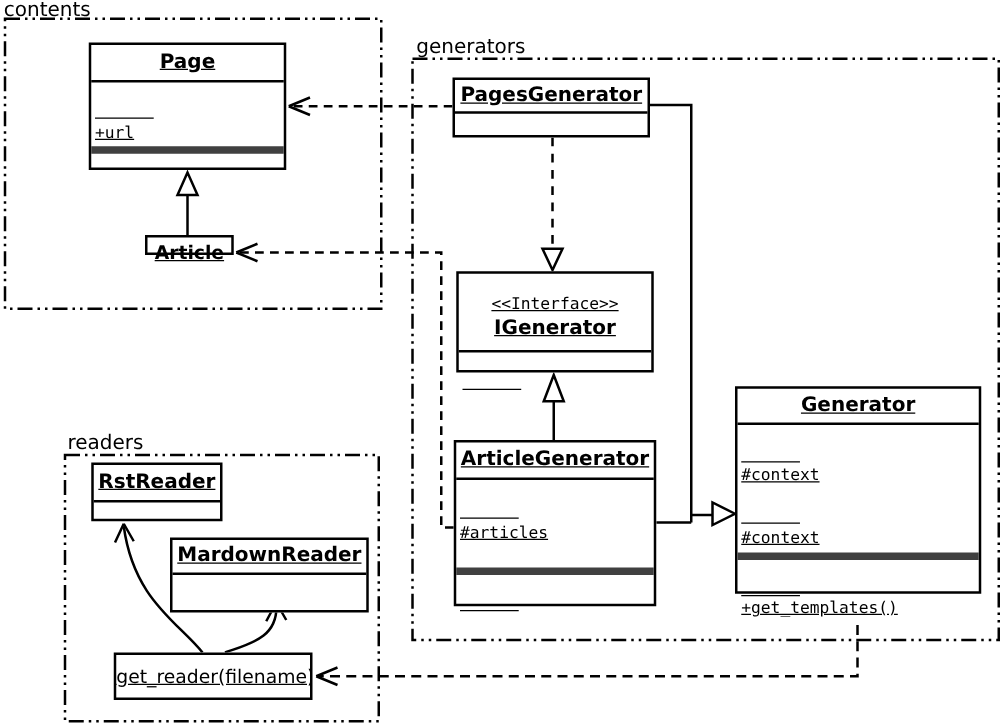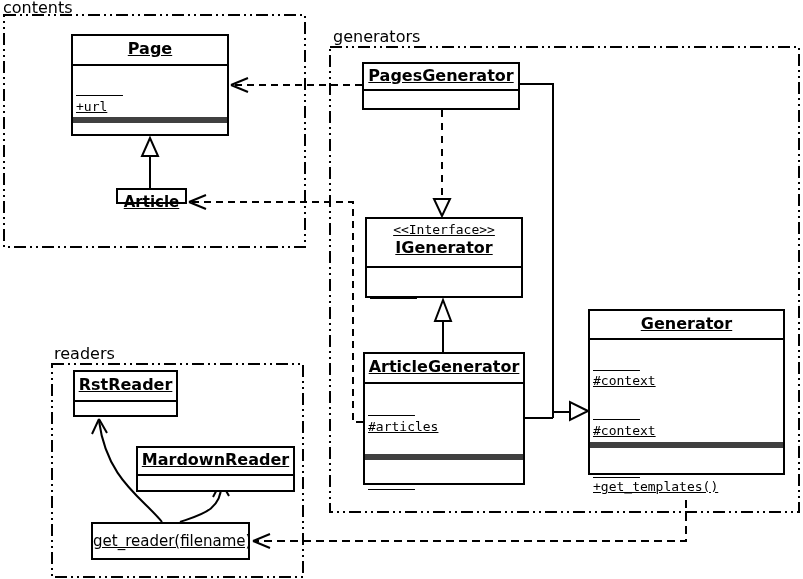--- a/index.html
+++ b/index.html
@@ -89,7 +89,7 @@
   </div>
 
   <div class="ubox" style="left:365px;top:217px;width:158px;height:81px">
-    <div class="utitle" style="height:44px;padding-top:3px;line-height:normal">
+    <div class="utitle" style="height:44px;padding-top:17px;line-height:normal">
       <div class="stereotype">&lt;&lt;Interface&gt;&gt;</div>
       <div style="line-height:22px">IGenerator</div>
     </div>

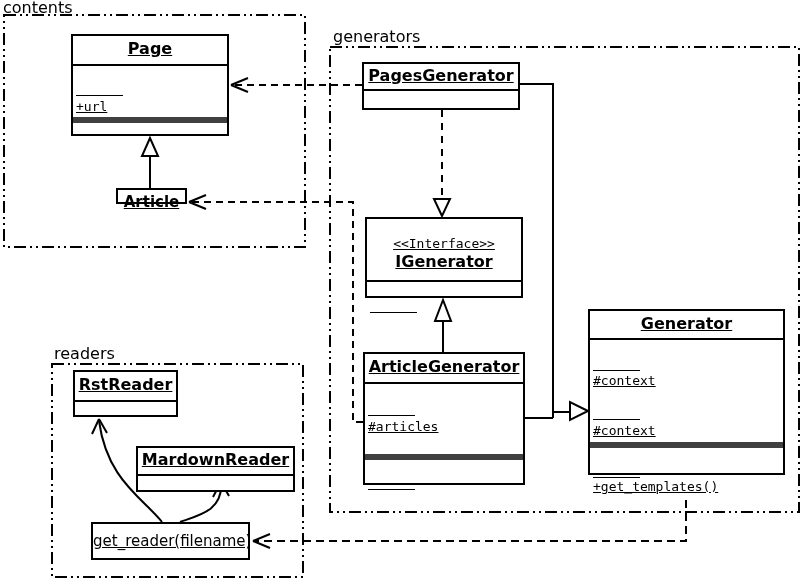--- a/index.html
+++ b/index.html
@@ -137,7 +137,7 @@
     </div>
   </div>
 
-  <div class="ubox" style="left:136px;top:446px;width:159px;height:46px">
+  <div class="ubox" style="left:136px;top:430px;width:159px;height:60px">
     <div class="utitle" style="height:26px;line-height:24px">MardownReader</div>
     <div class="usec" style="height:20px;line-height:18px">
       

